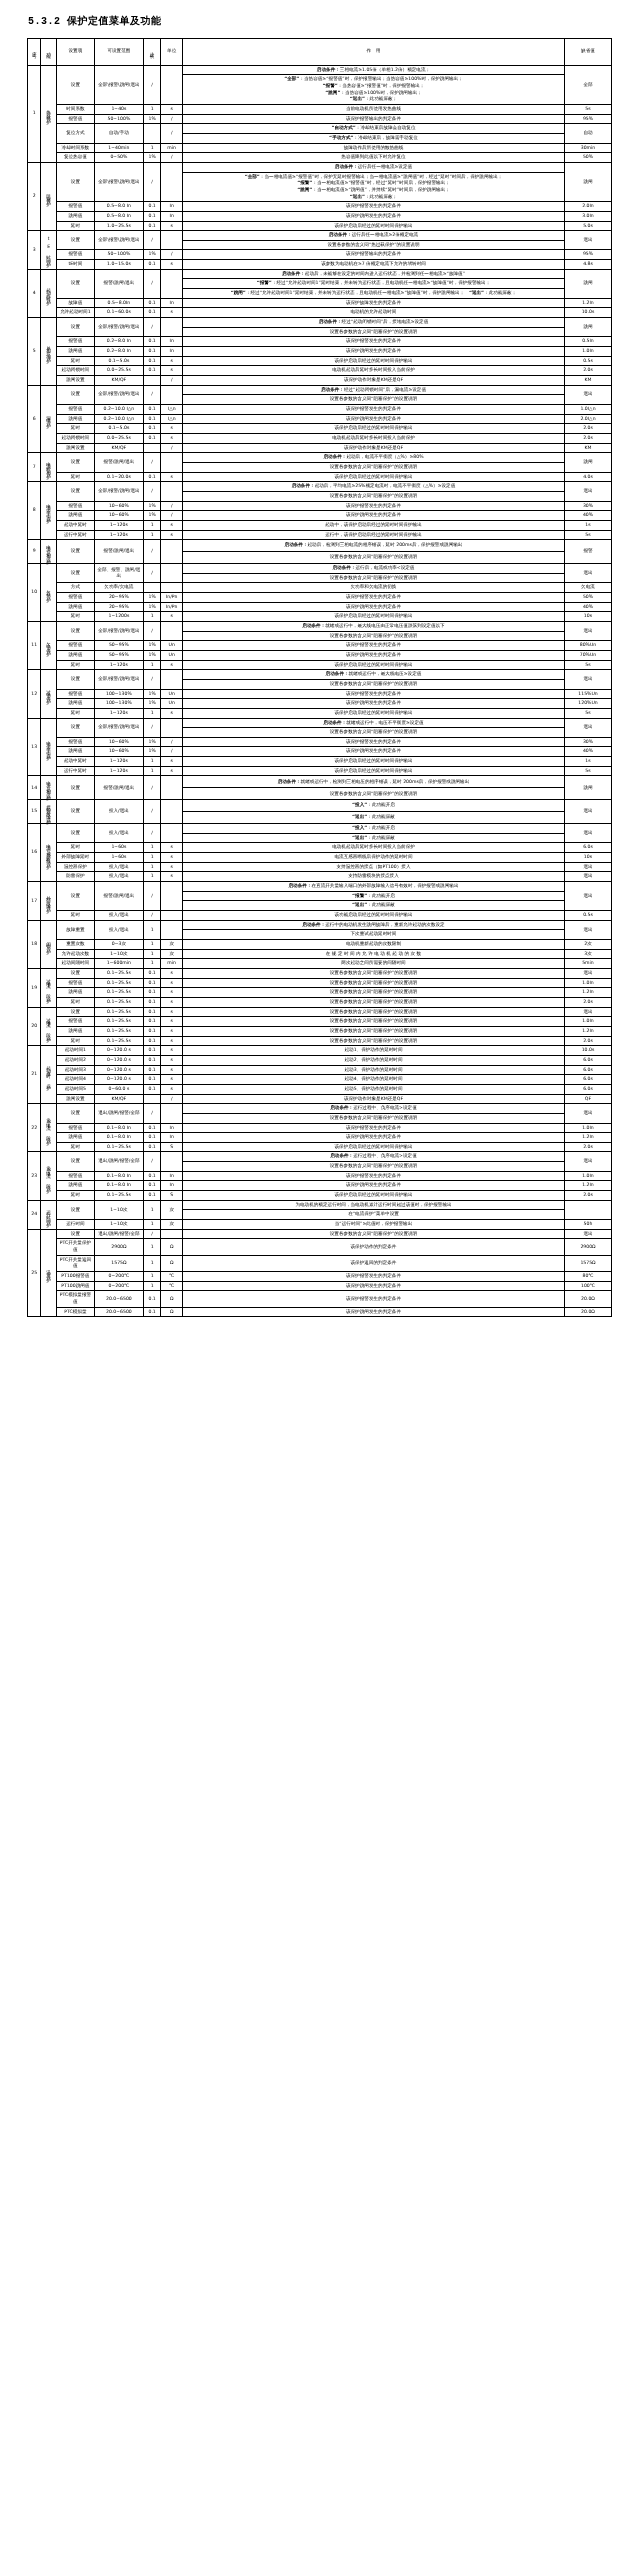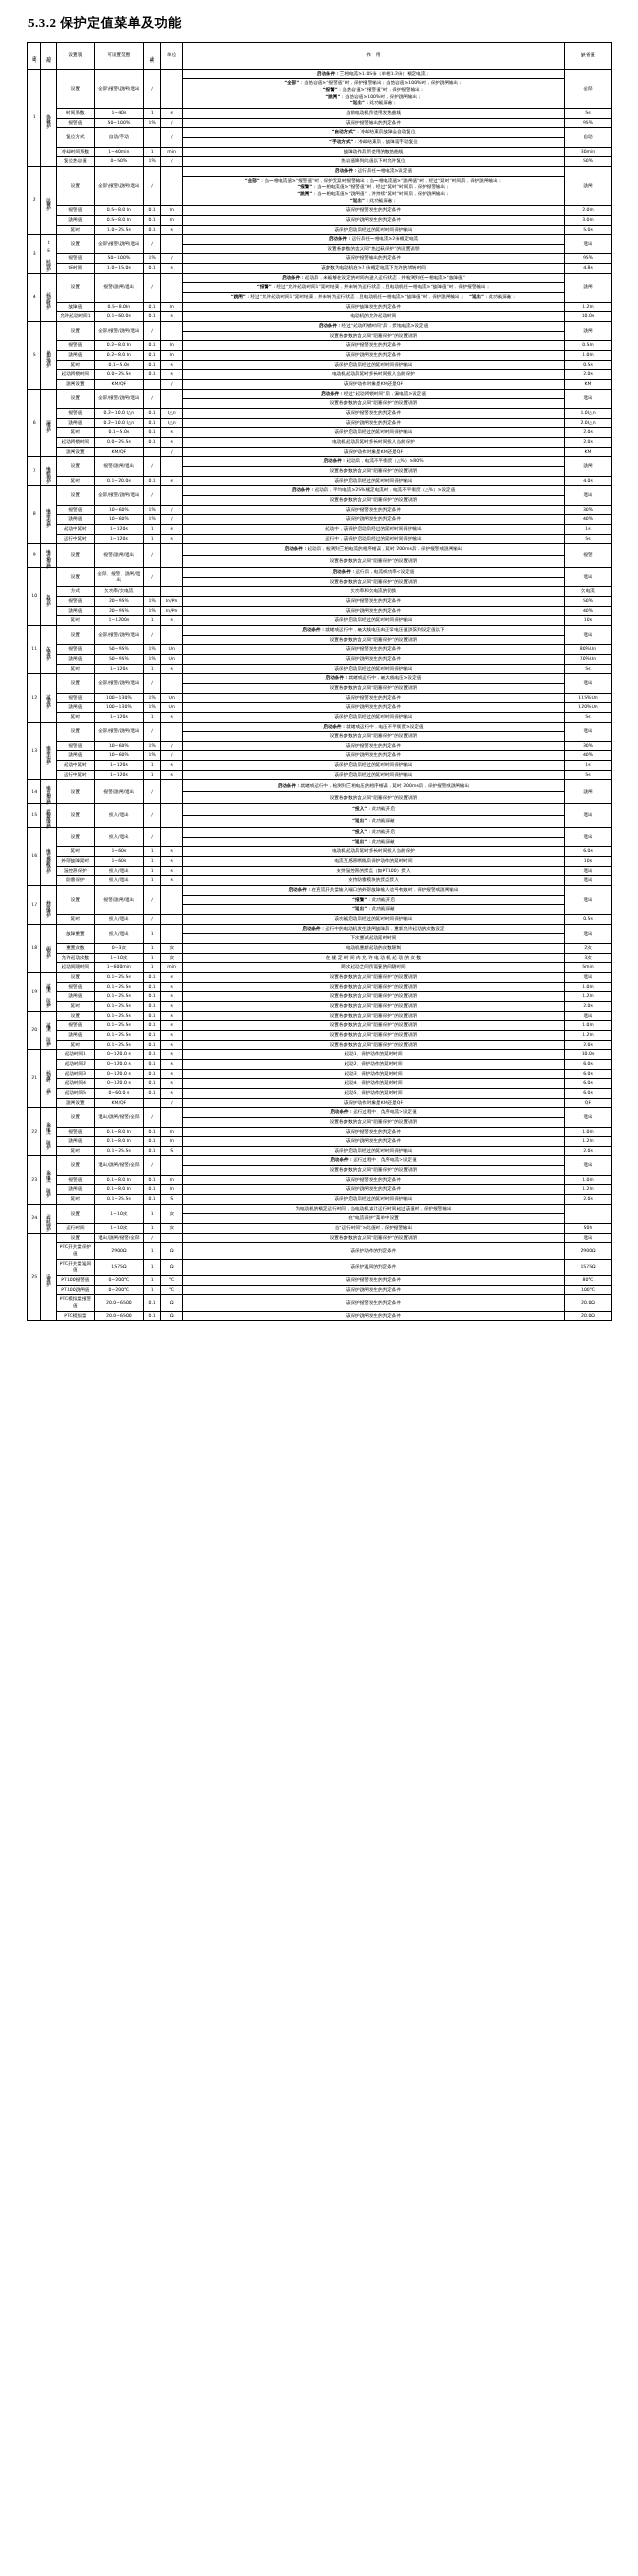--- a/index.html
+++ b/index.html
@@ -5,7 +5,7 @@
   html,body{margin:0;padding:0;background:#fff;}
   body{font-family:"DejaVu Sans","Liberation Sans",sans-serif;color:#000;}
   .page{width:639px;min-height:3864px;box-sizing:border-box;padding:11.3px 27px 20.6px 27px;background:#fff;}
-  h1.title{font-size:13px;font-weight:bold;margin:3.1px 0 9.3px 1px;letter-spacing:0.5px;font-family:Liberation Serif, serif;}
+  h1.title{font-size:10px;font-weight:bold;margin:3.1px 0 9.3px 1px;letter-spacing:0.5px;font-family:Liberation Mono, monospace;}
   table.main{border-collapse:collapse;width:585px;table-layout:fixed;}
   table.main td,table.main th{border:0.5px solid #000;padding:1px 1.5px;font-size:4.6px;line-height:1.45;vertical-align:middle;text-align:center;word-break:break-all;}
   thead th{font-size:5.4px;height:24px;font-weight:normal;}

